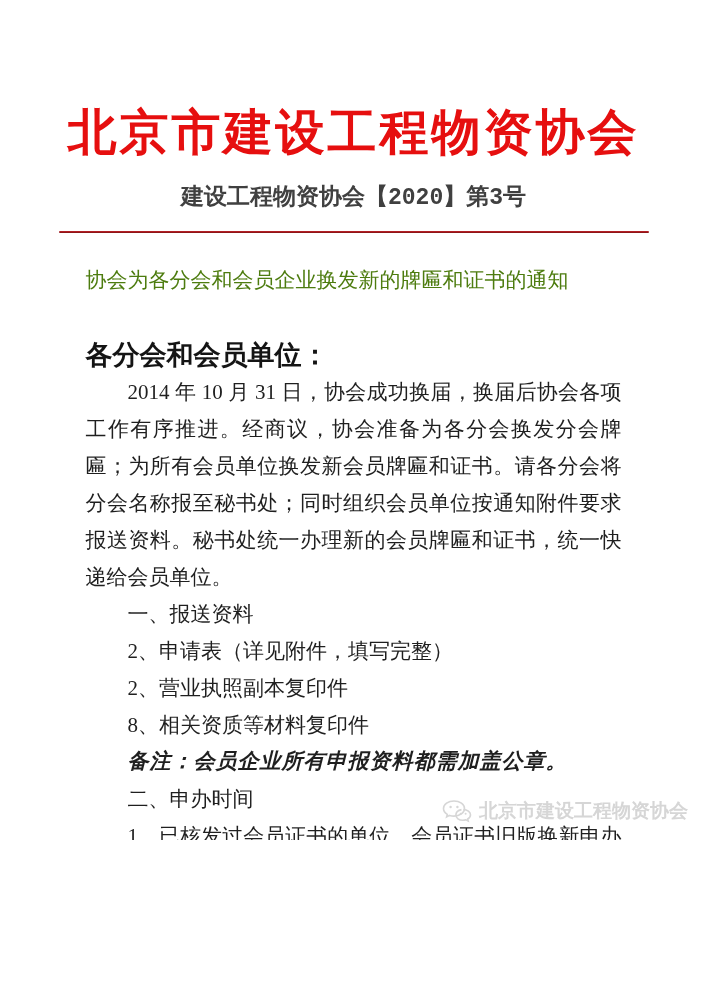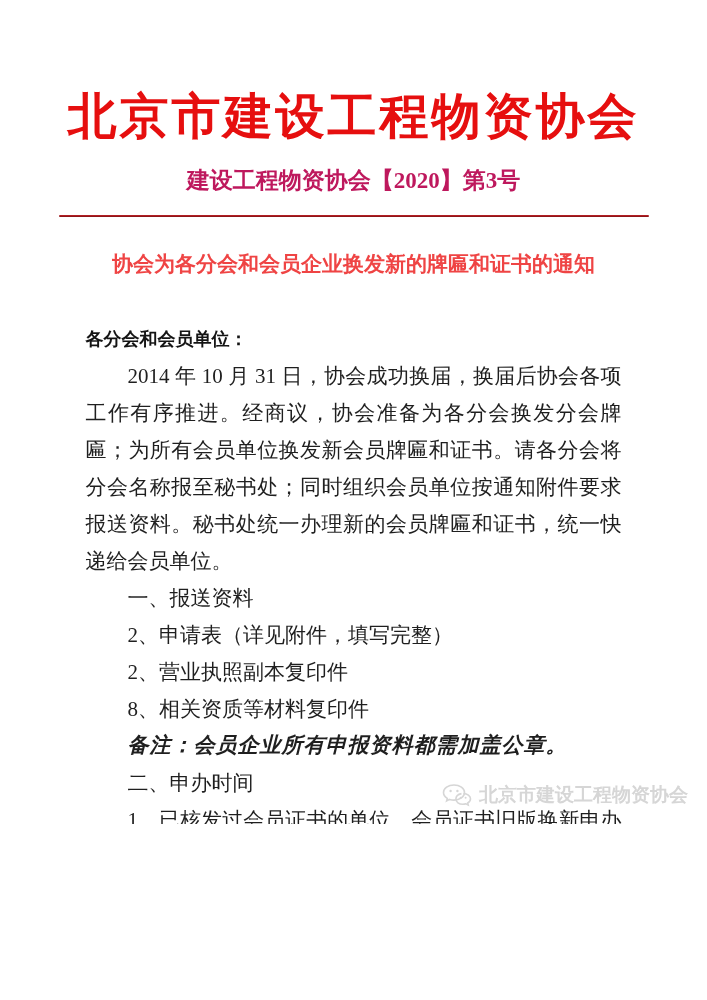--- a/index.html
+++ b/index.html
@@ -7,7 +7,7 @@
     position: relative;
     width: 707px;
     height: 824px;
-    margin: 0 auto;
+    margin: 16px auto;
     background: #ffffff;
     overflow: hidden;
     font-family: "Liberation Serif", "DejaVu Serif", serif;

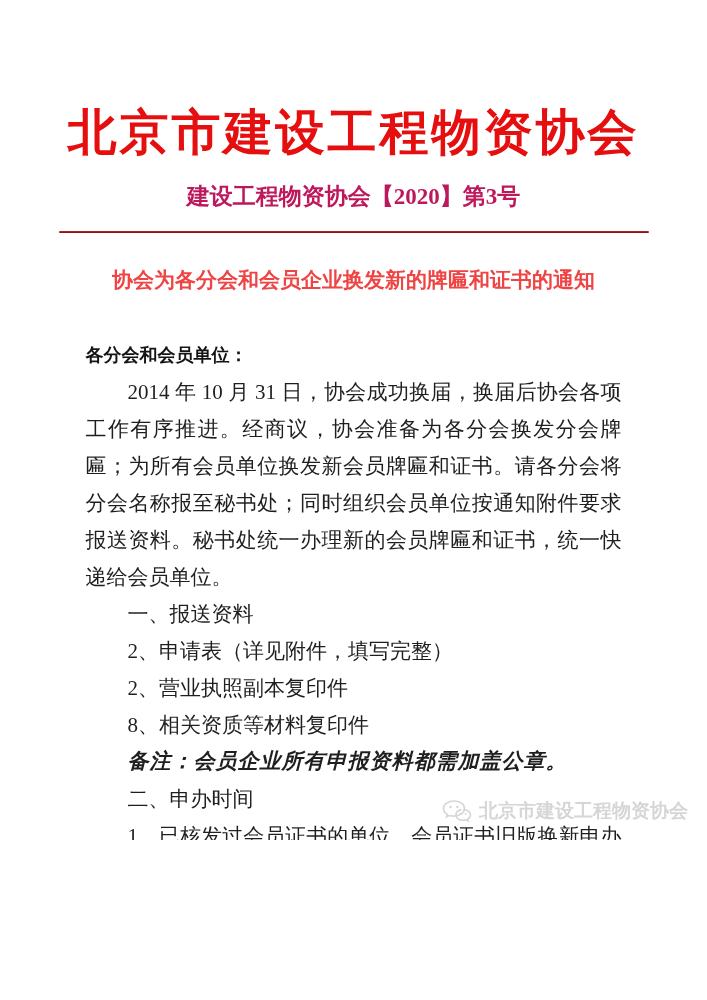--- a/index.html
+++ b/index.html
@@ -26,10 +26,10 @@
   }
   .doc-number {
     margin-top: 24px;
-    font-family: Liberation Serif, serif;
+    font-family: Liberation Mono, monospace;
     font-weight: bold;
     font-size: 23px;
-    color: #be185d;
+    color: #404040;
   }
   .red-divider {
     width: 590px;

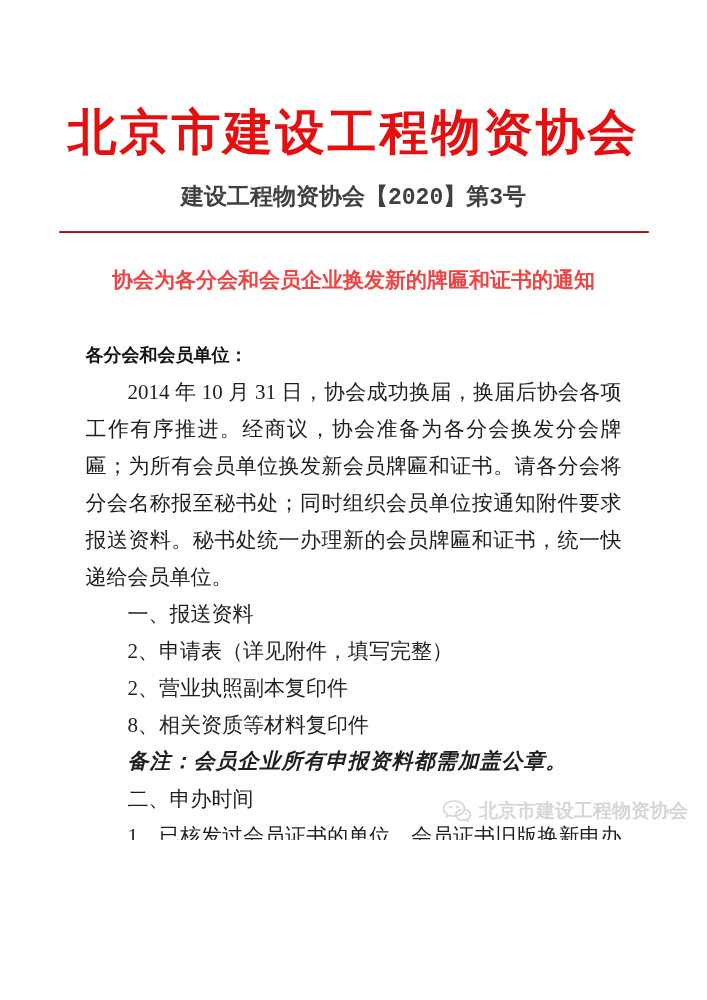--- a/index.html
+++ b/index.html
@@ -42,11 +42,10 @@
   .notice-title {
     margin: 34px 0 0 0;
     font-family: "Liberation Sans", "DejaVu Sans", sans-serif;
-    font-weight: bold;
+    font-weight: normal;
     font-size: 21px;
     line-height: 26px;
-    text-align: center;
-    color: #ef4444;
+    color: #4d7c0f;
   }
   .salutation {
     margin: 44px 0 0 0;

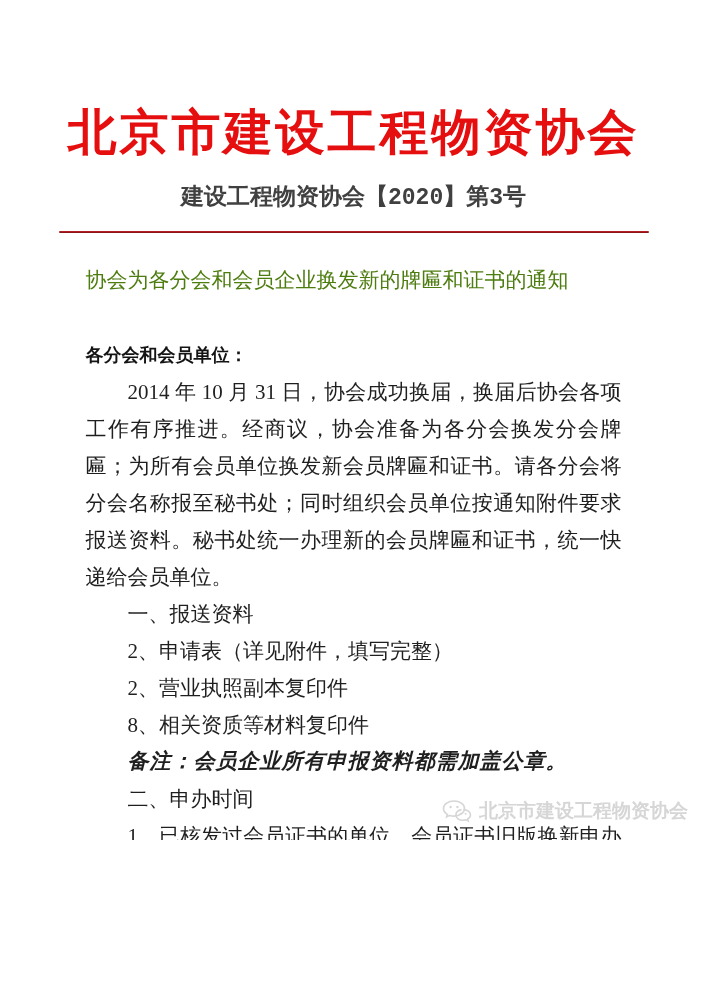--- a/index.html
+++ b/index.html
@@ -51,7 +51,7 @@
     margin: 44px 0 0 0;
     font-family: "Liberation Sans", "DejaVu Sans", sans-serif;
     font-weight: bold;
-    font-size: 18px;
+    font-size: 27px;
     line-height: 37px;
     color: #141414;
   }

